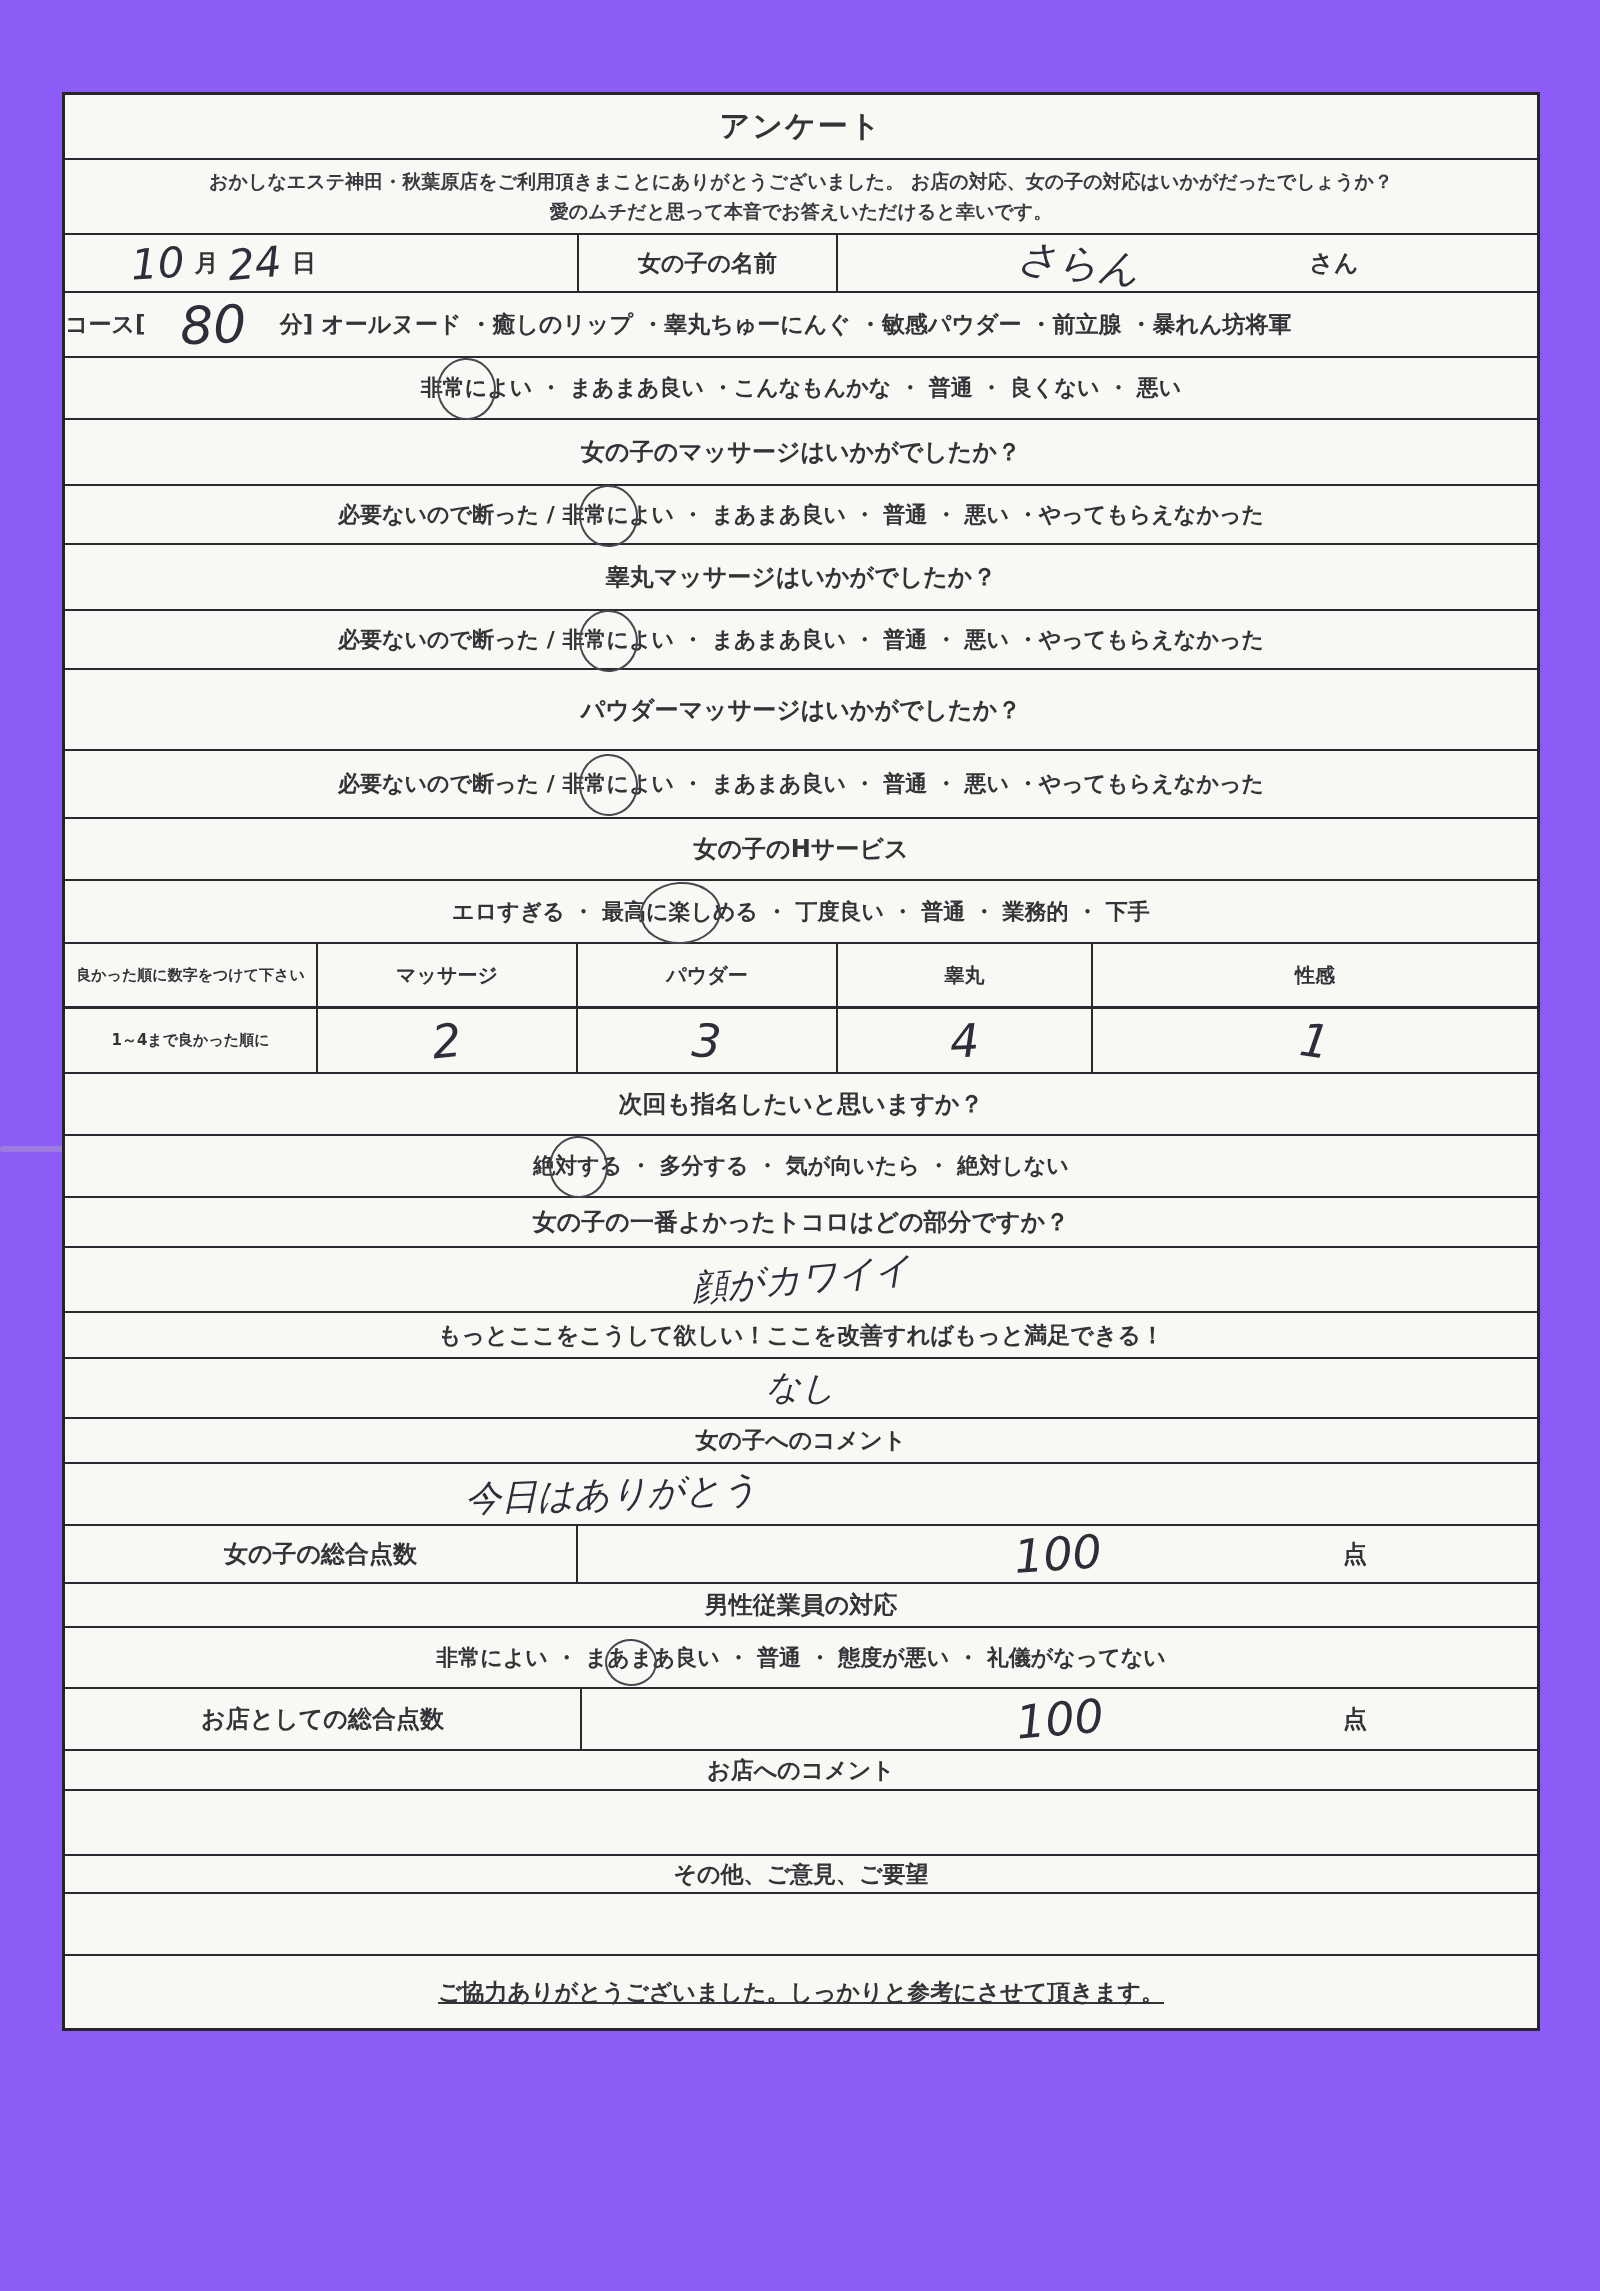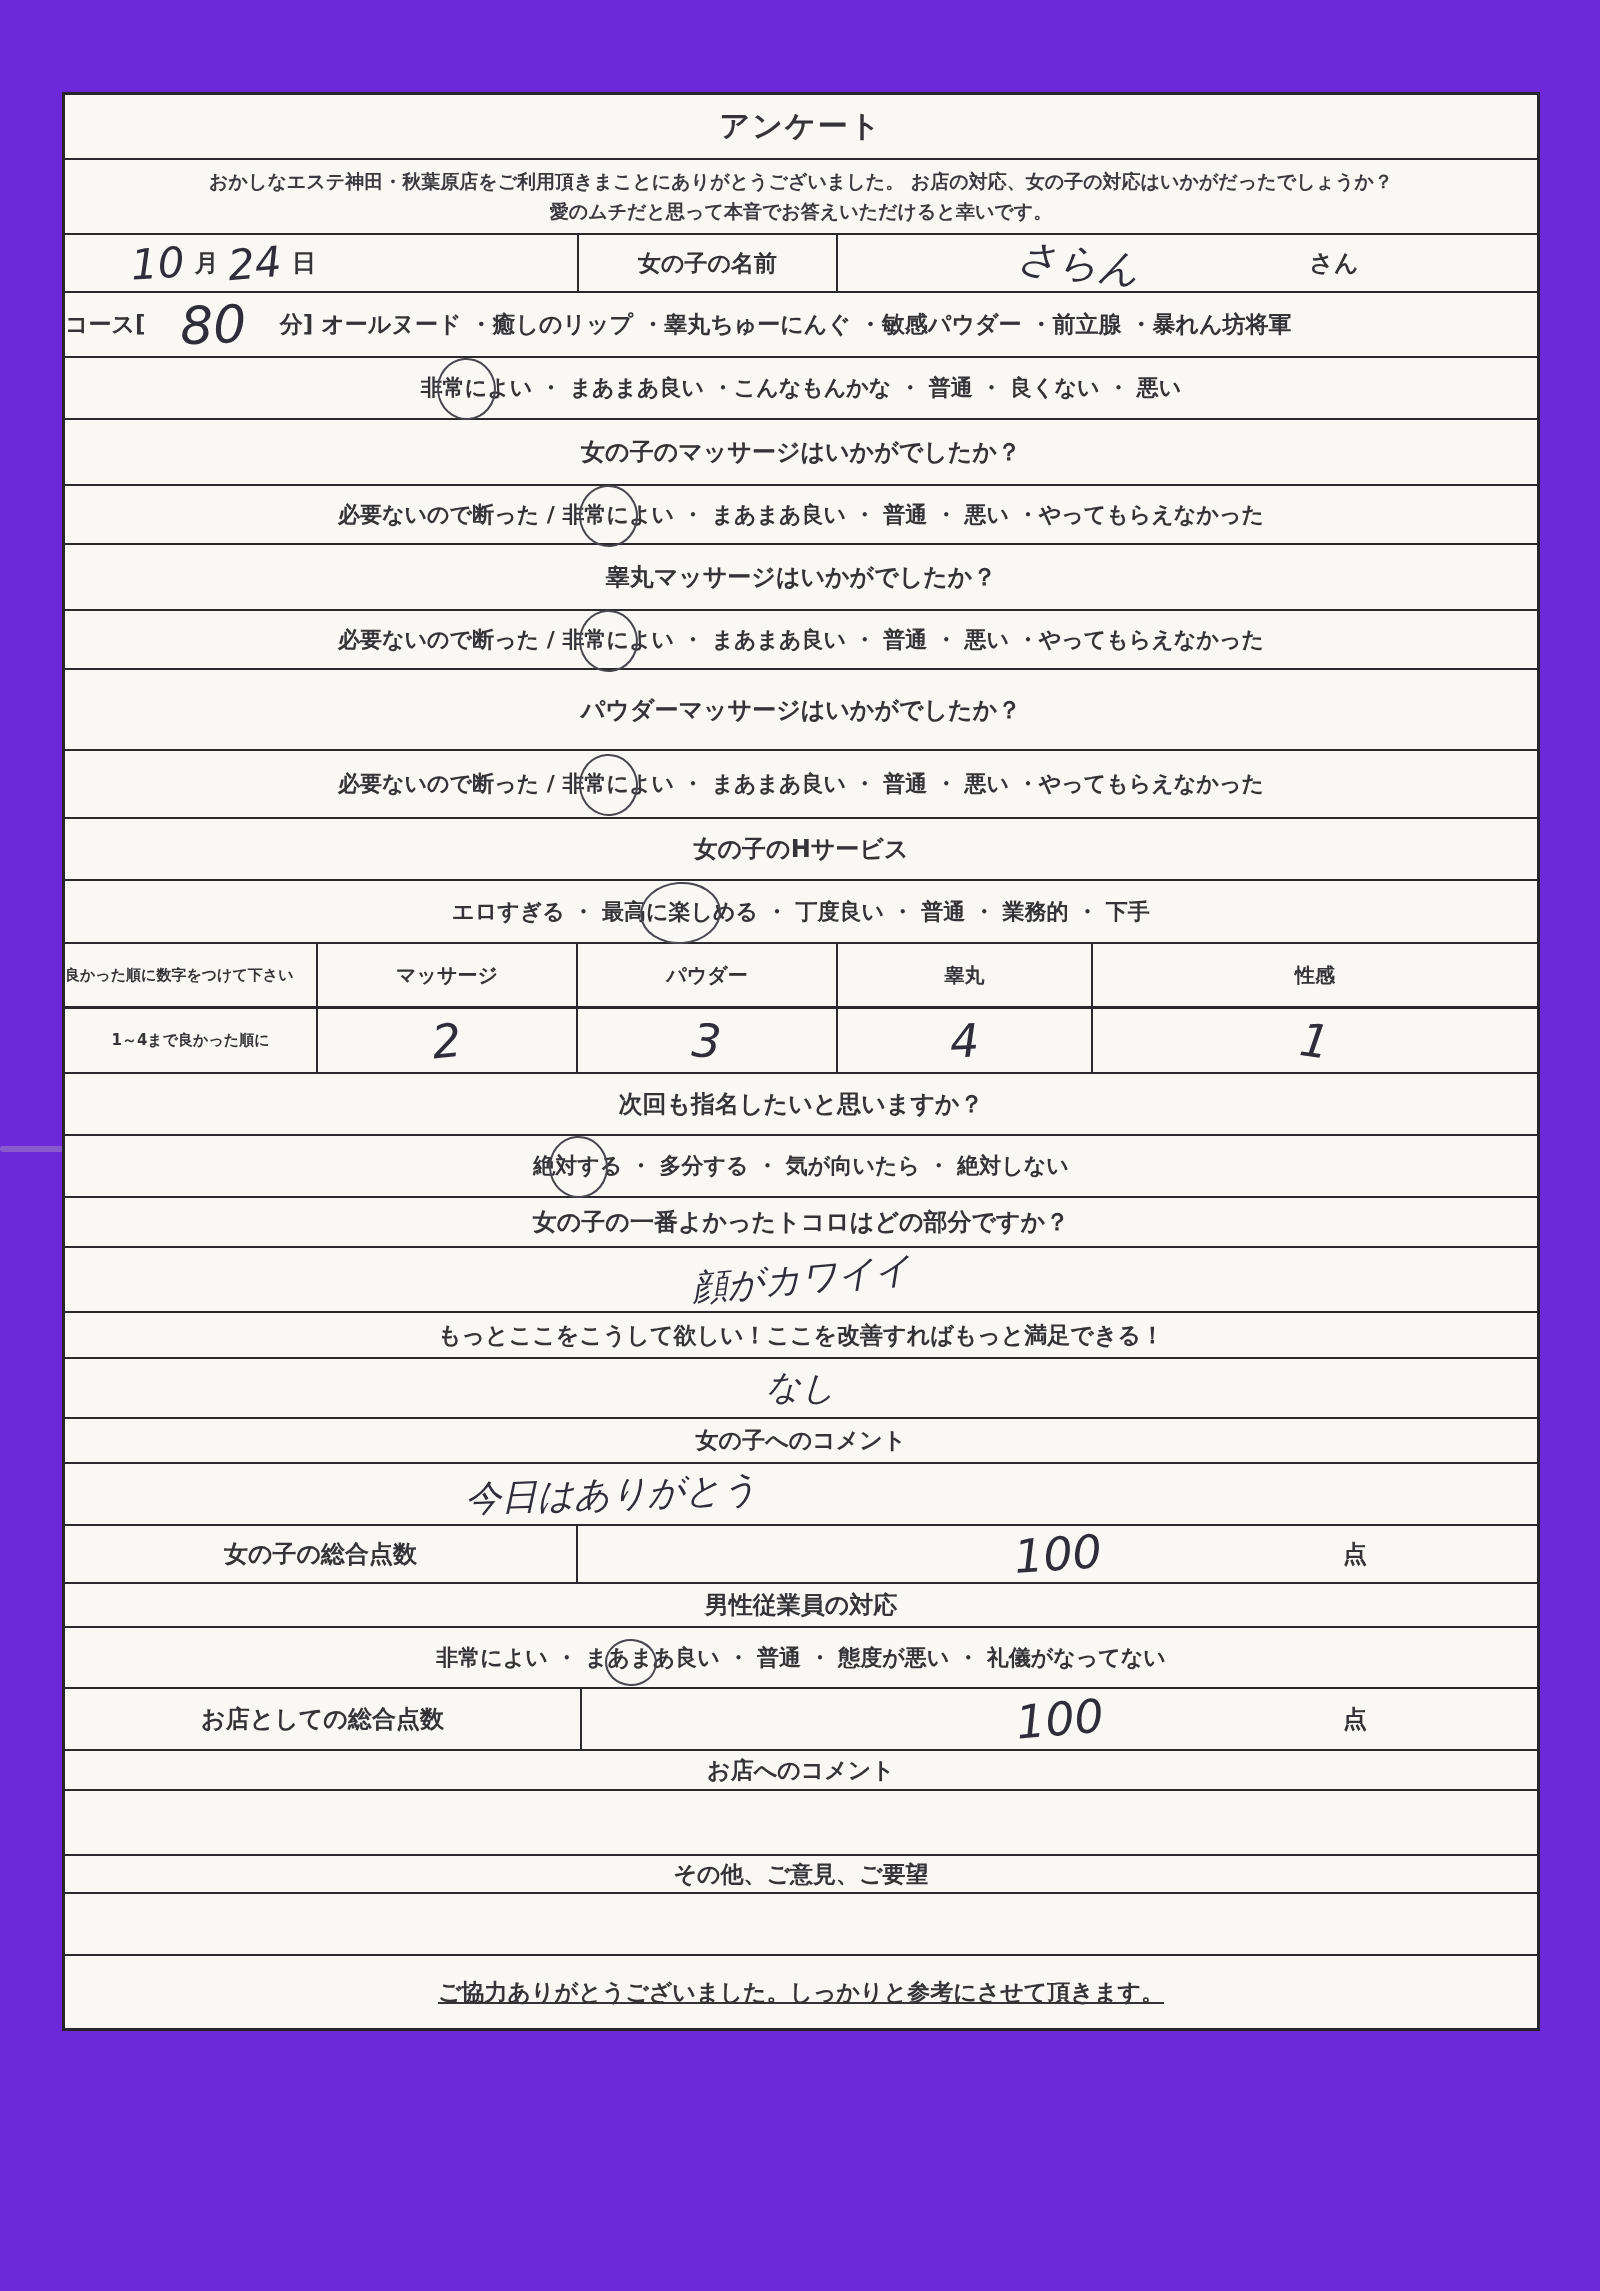--- a/index.html
+++ b/index.html
@@ -6,7 +6,7 @@
   body { background:#ffffff; font-family:"DejaVu Sans", sans-serif; }
   .page {
     position:relative; width:1600px; height:2291px;
-    background:#6d28d9;
+    background:#8b5cf6;
     overflow:hidden;
     color:#2b2b2e;
   }

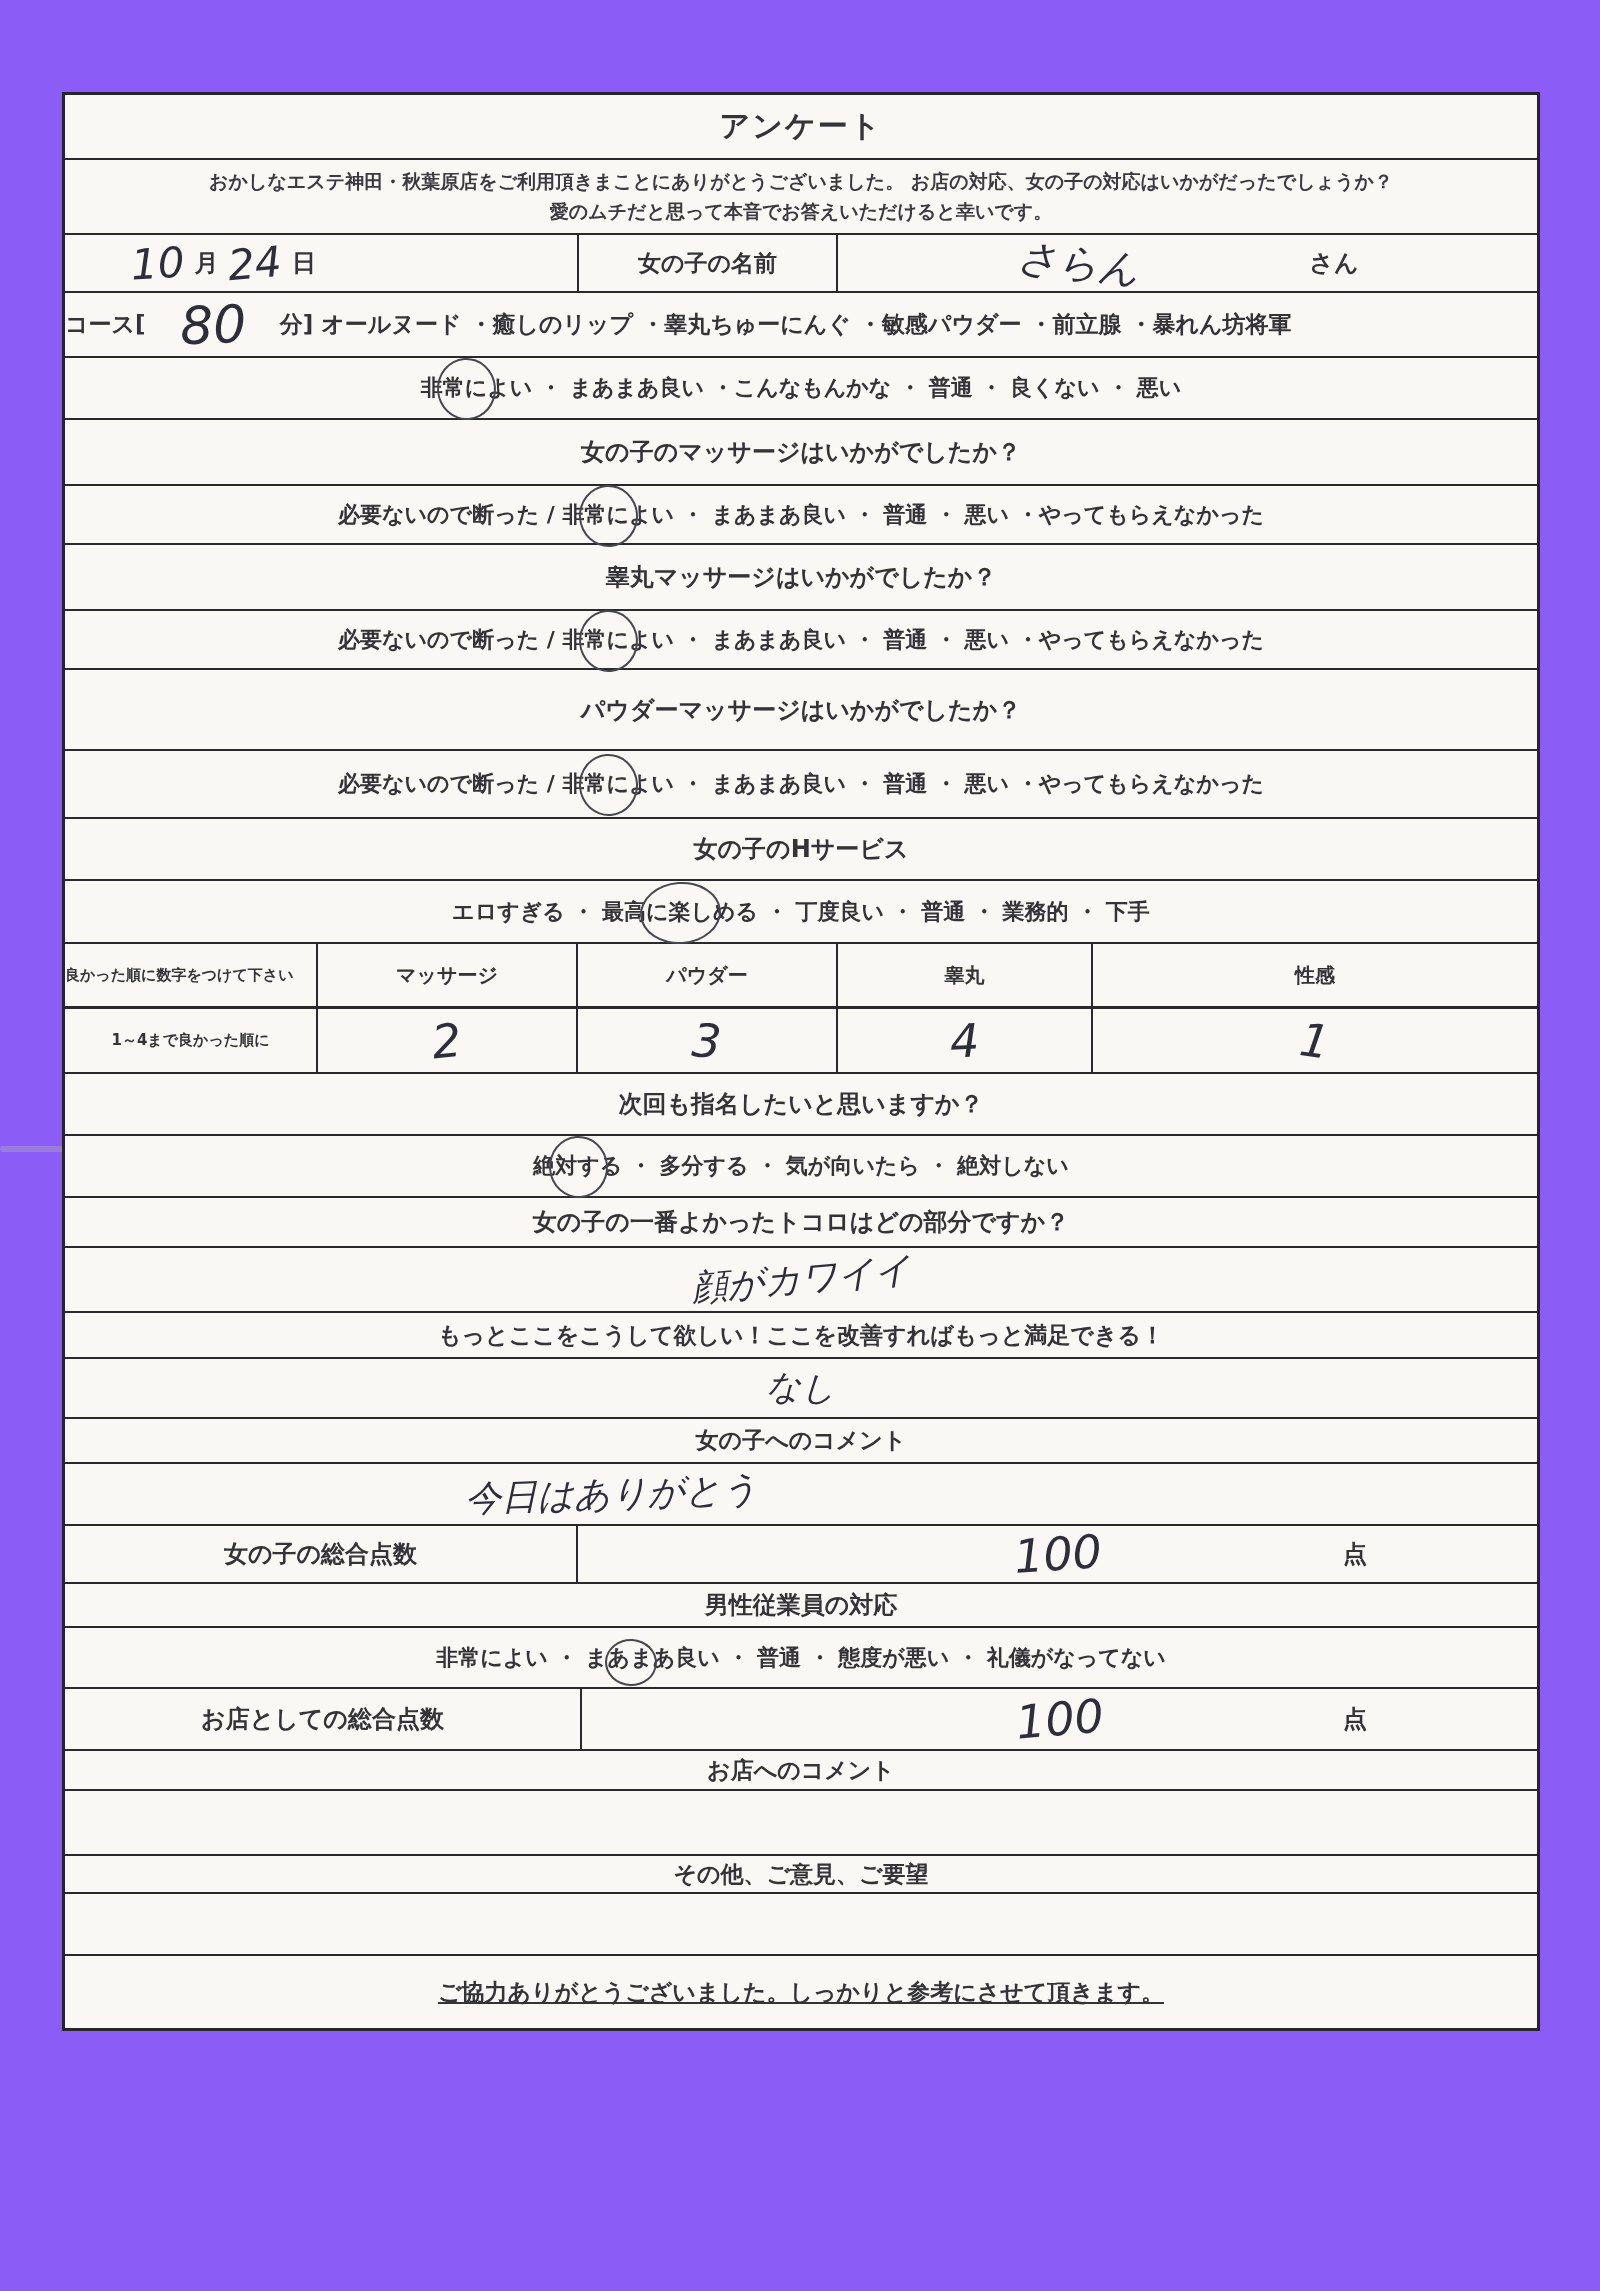--- a/index.html
+++ b/index.html
@@ -120,7 +120,7 @@
     <div class="row options-row" style="height:63px;"><span>エロすぎる ・ 最高</span><span class="circled">に楽し</span><span>める ・ 丁度良い ・ 普通 ・ 業務的 ・ 下手</span></div>
 
     <div class="row rank-grid" style="height:65px; border-bottom-width:3px;">
-      <div class="cell small-label" style="width:253px; justify-content:flex-start; padding:0 0;">
+      <div class="cell small-label" style="width:253px; justify-content:center; padding:0 8px;">
         <span>良かった順に数字をつけて下さい</span>
       </div>
       <div class="cell col-head" style="width:260px;">

